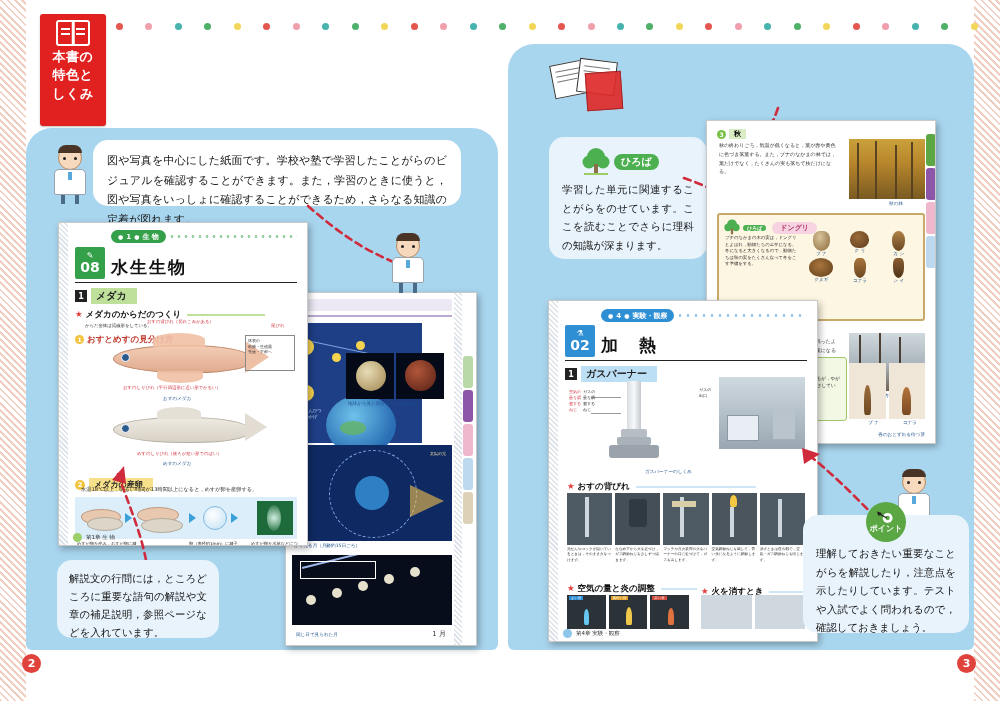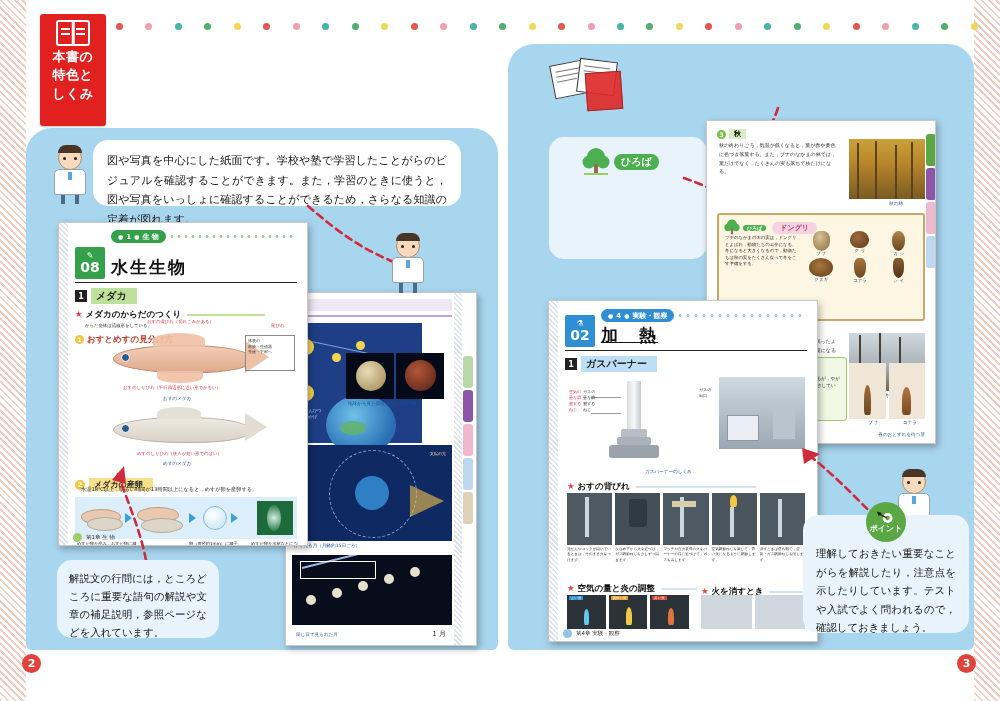--- a/index.html
+++ b/index.html
@@ -422,6 +422,7 @@
       </svg>
       <span style="background:#4caf50;color:#fff;font-size:10px;font-weight:bold;border-radius:8px;padding:1px 7px;">ひろば</span>
     </div>
+    <div class="btxt" style="padding:3px 10px;font-size:10.4px;">学習した単元に関連することがらをのせています。ここを読むことでさらに理科の知識が深まります。</div>
   </div>
 
   <svg class="dash" style="left:680px;top:170px;width:140px;height:110px;">

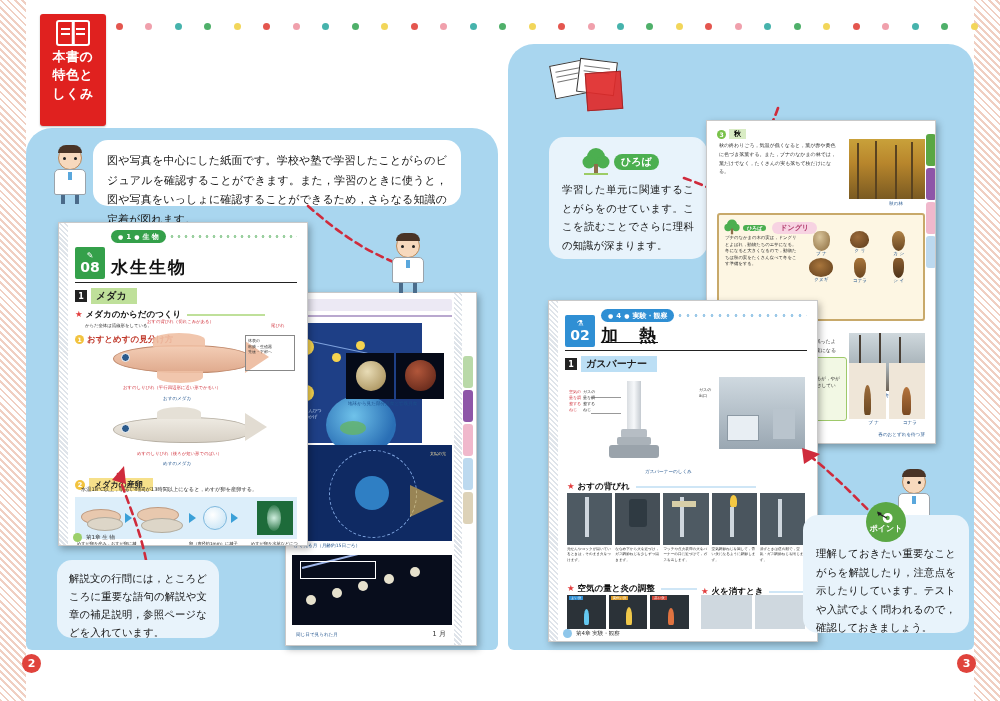--- a/index.html
+++ b/index.html
@@ -558,7 +558,7 @@
               </span>
               <span style="flex:1;height:3px;background:radial-gradient(circle at 2px 1.5px,#9cc9e8 1.3px,transparent 1.6px) 0 0/8px 3px repeat-x"></span>
             </div>
-            <div class="unit-title" style="margin-top:2px;text-decoration:underline;">加　熱</div>
+            <div class="unit-title" style="margin-top:12px;">加　熱</div>
           </div>
         </div>
         <div class="rule" style="margin-top:3px;"></div>

